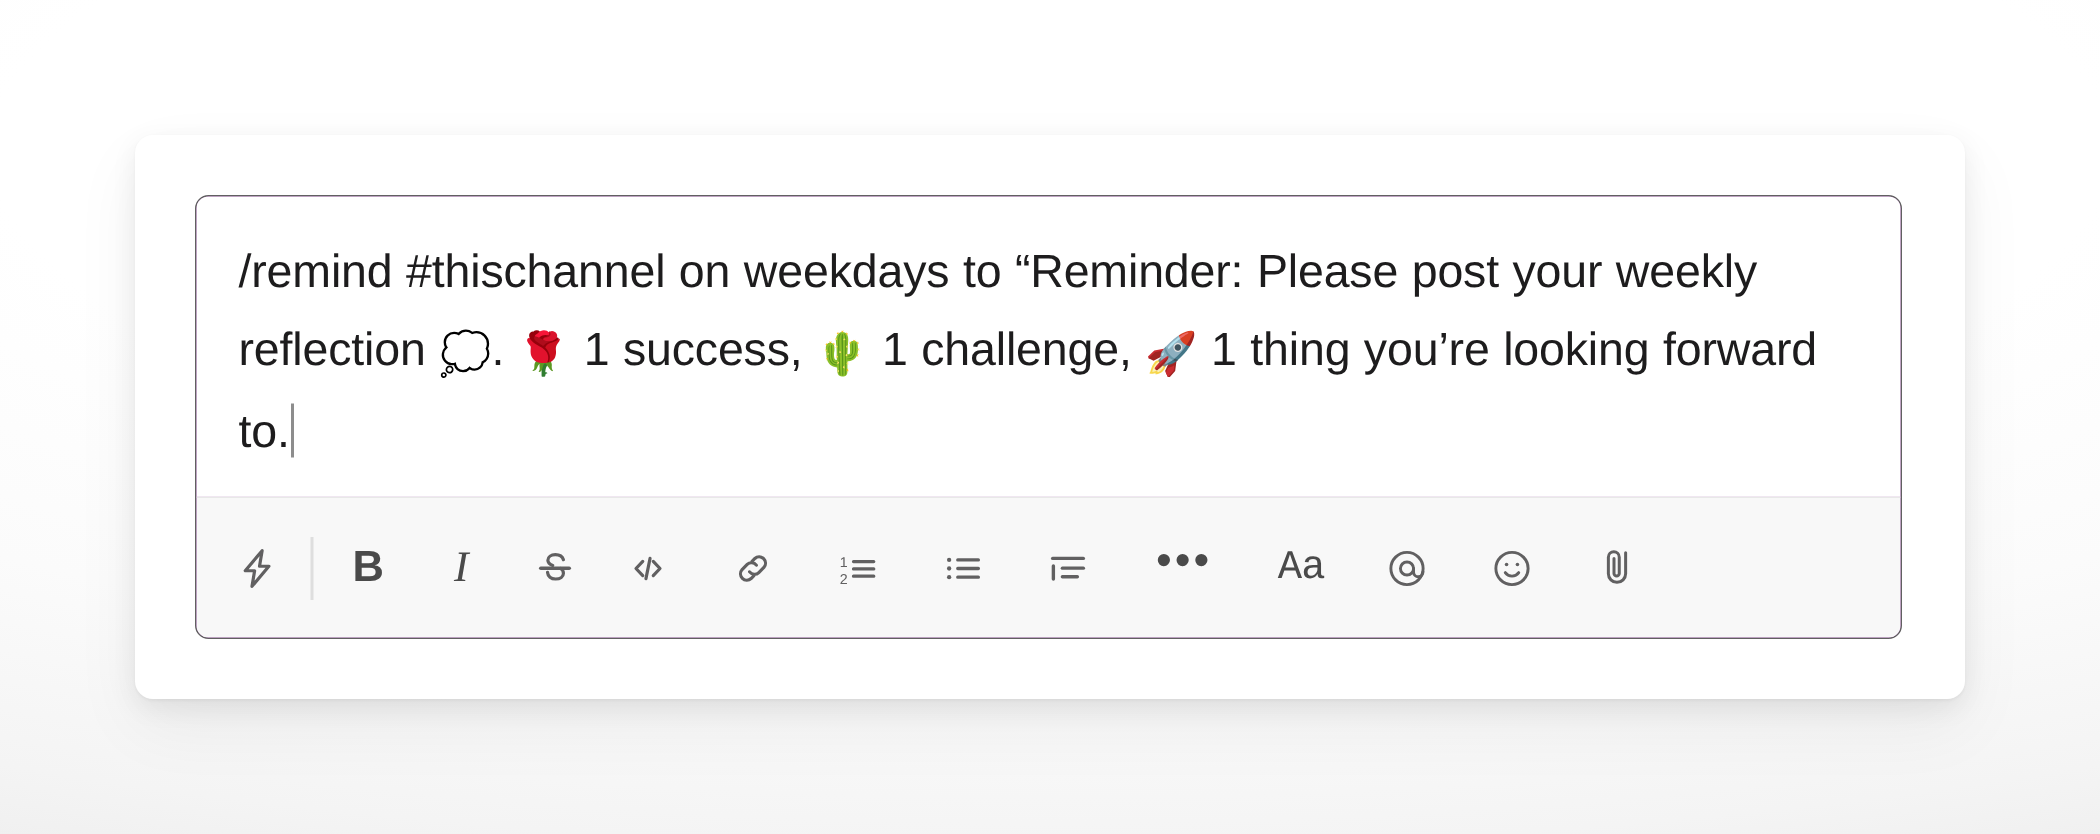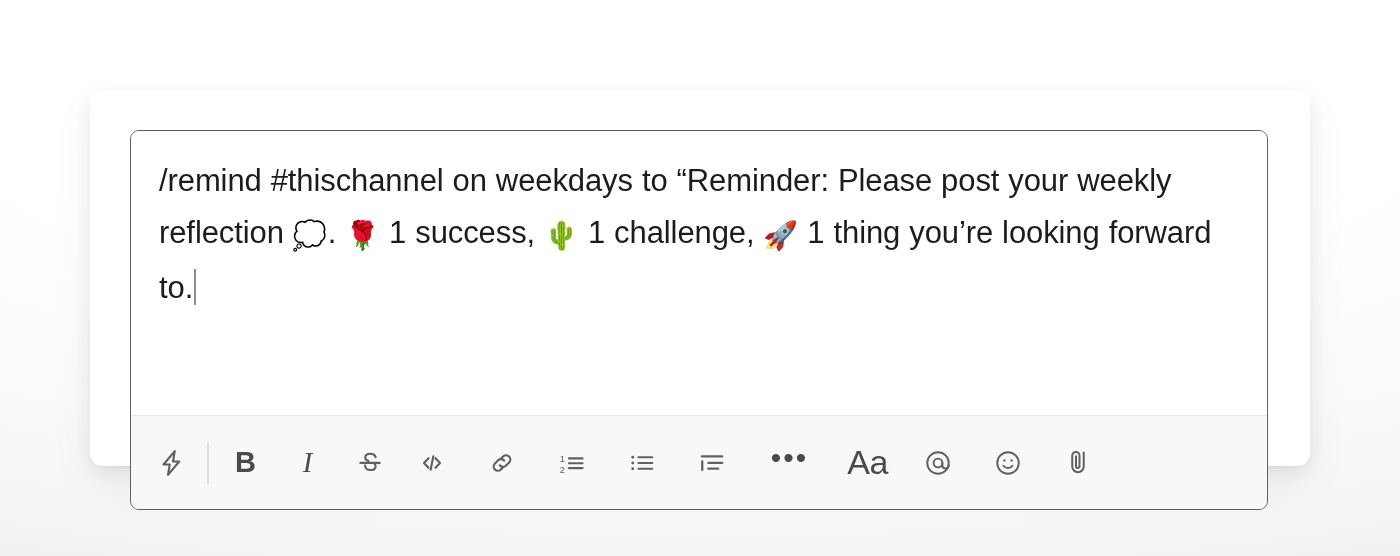--- a/index.html
+++ b/index.html
@@ -44,7 +44,7 @@
     left: 40px;
     top: 40px;
     width: 1138px;
-    height: 380px;
+    height: 296px;
     border: 1.6px solid #616061;
     border-radius: 9px;
     background: #f0abfc;

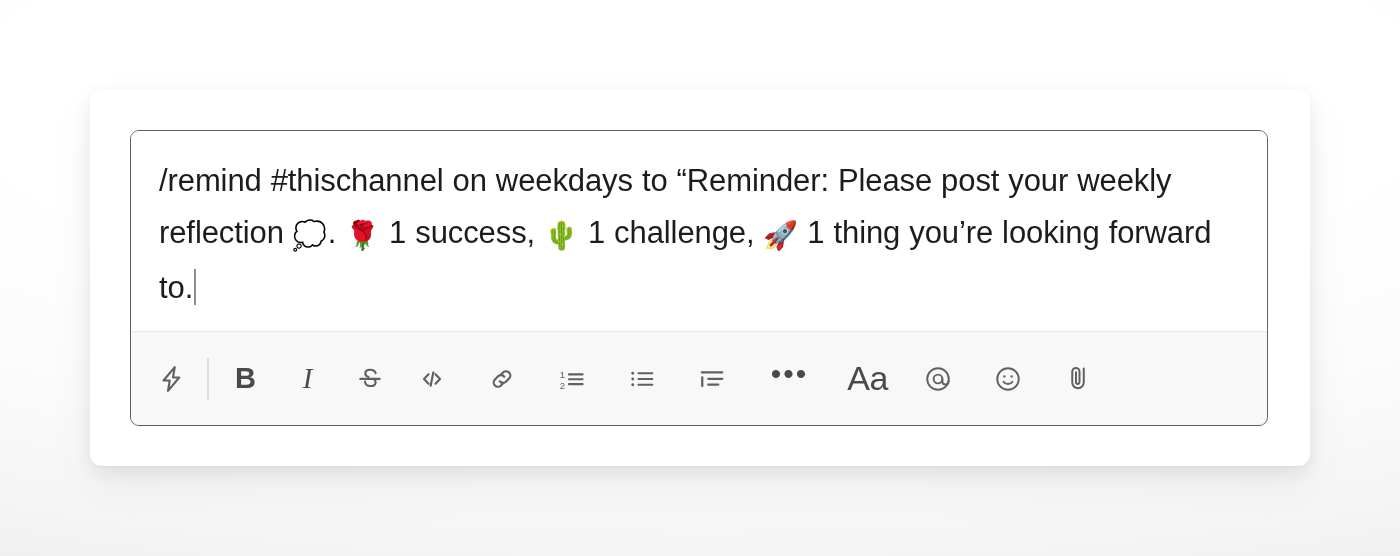--- a/index.html
+++ b/index.html
@@ -133,7 +133,7 @@
   }
   .tb-bold   { font-size: 29px; font-weight: bold; }
   .tb-italic { font-size: 29px; font-style: italic; font-family: "Liberation Serif", serif; }
-  .tb-aa     { font-size: 34px; font-weight: 400; letter-spacing: -0.5px; }
+  .tb-aa     { font-size: 27px; font-weight: 400; letter-spacing: -0.5px; font-family: Liberation Mono, monospace; }
   .tb-dots   { font-size: 30px; letter-spacing: 2px; line-height: 0.5; padding-bottom: 10px; }
 </style>
 </head>

